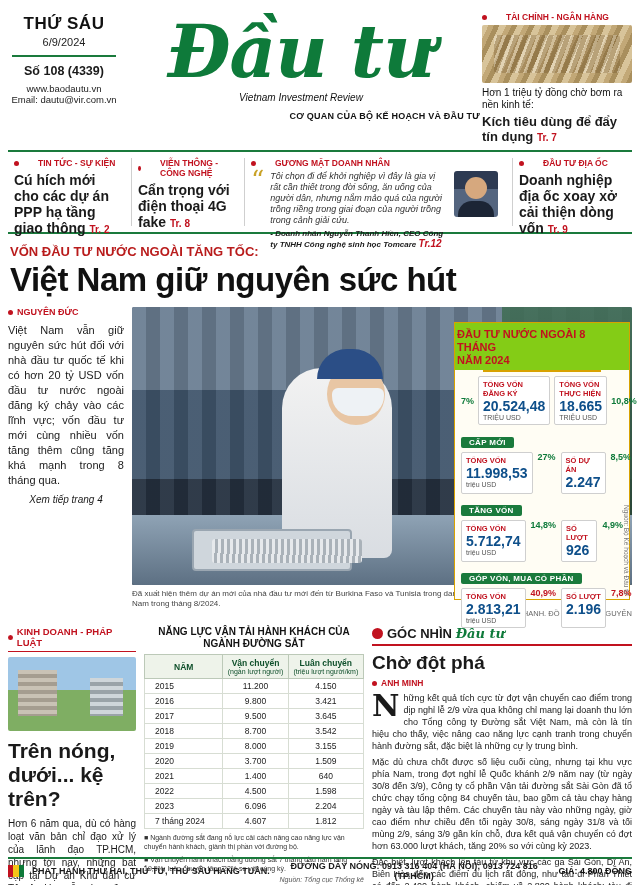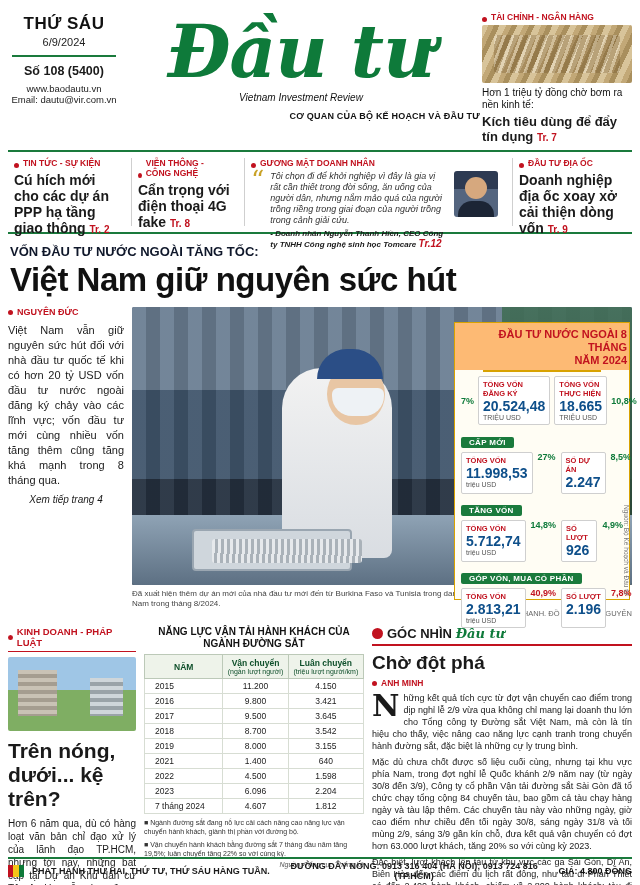--- a/index.html
+++ b/index.html
@@ -44,7 +44,7 @@
   .mh-right { width: 150px; padding-top: 4px; }
   .teaser-cat {
     font-size: 8.5px; font-weight: bold; color: #c1121f; text-transform: uppercase;
-    display: flex; align-items: flex-end; gap: 4px; margin-bottom: 3px;
+    display: flex; align-items: center; gap: 19px; margin-bottom: 3px;
   }
   .dot { width: 5px; height: 5px; background: #c1121f; border-radius: 50%; display: inline-block; }
   .money-photo {

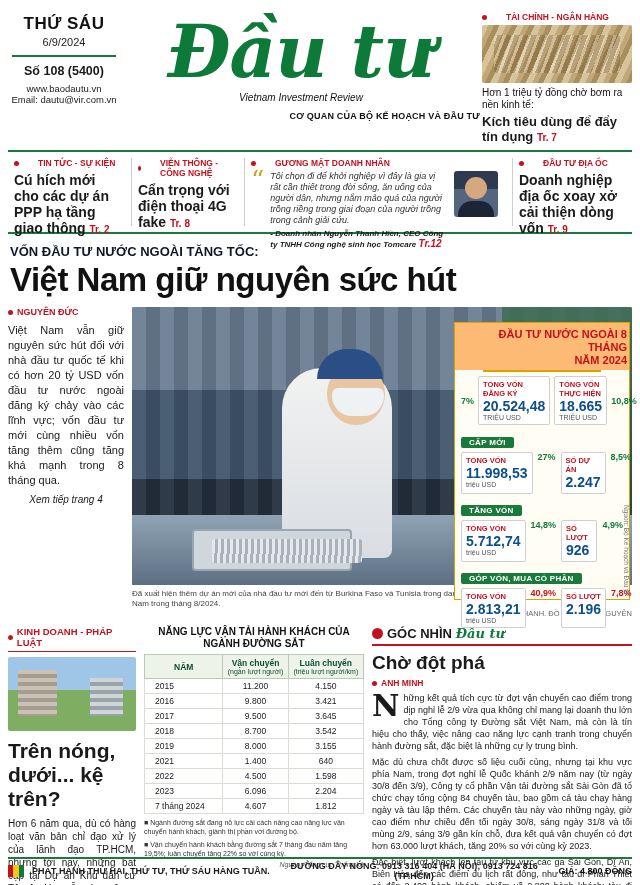--- a/index.html
+++ b/index.html
@@ -215,7 +215,7 @@
       <div class="mh-day">THỨ SÁU</div>
       <div class="mh-date">6/9/2024</div>
       <div class="mh-rule"></div>
-      <div class="mh-issue">Số 108 (5400)</div>
+      <div class="mh-issue">Số 108 (4339)</div>
       <div class="mh-web">www.baodautu.vn</div>
       <div class="mh-mail">Email: dautu@vir.com.vn</div>
     </div>

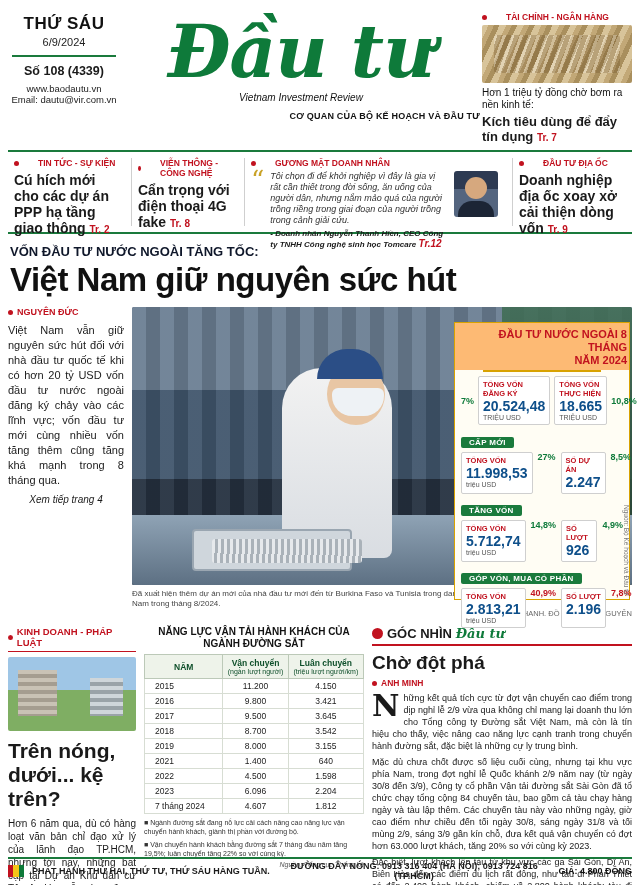--- a/index.html
+++ b/index.html
@@ -86,7 +86,7 @@
 
   
   .kicker {
-    font-size: 13px; font-weight: bold; color: #0f172a; margin: 10px 0 2px 2px;
+    font-size: 13px; font-weight: bold; color: #b91c1c; margin: 10px 0 2px 2px;
     text-transform: uppercase;
   }
   .headline {

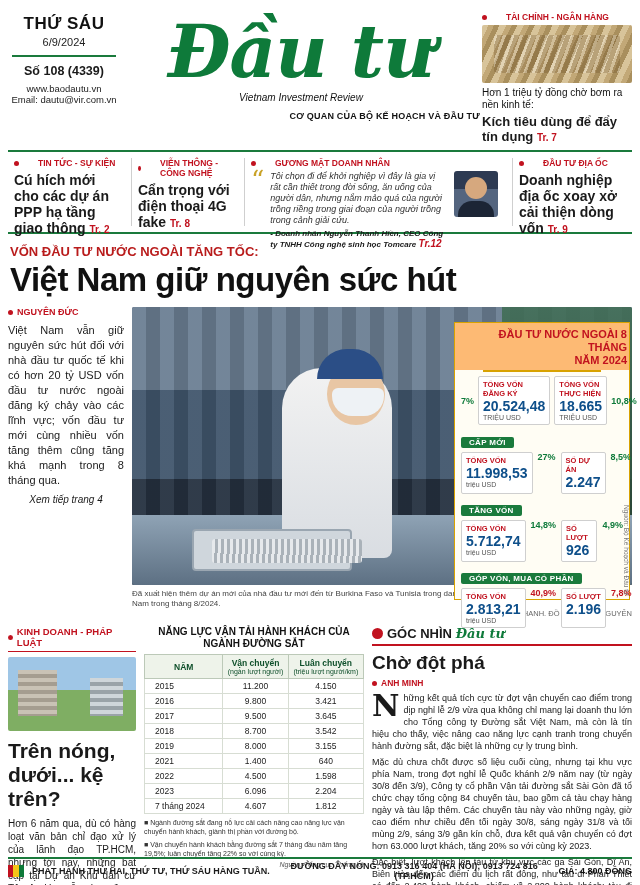--- a/index.html
+++ b/index.html
@@ -135,8 +135,8 @@
     border: 1px solid #d8a200; background: #fffdf4;
   }
   .info-title {
-    background: #fdba74; color: #c1121f; font-weight: bold; font-size: 11px;
-    text-align: right; padding: 5px 2px 3px; line-height: 13px;
+    background: #84cc16; color: #c1121f; font-weight: bold; font-size: 11px;
+    text-align: left; padding: 5px 2px 3px; line-height: 13px;
   }
   .info-underline { height:2px; background:#d8a200; margin: 0 28px 4px; }
   .blk { margin: 0 6px 5px; }

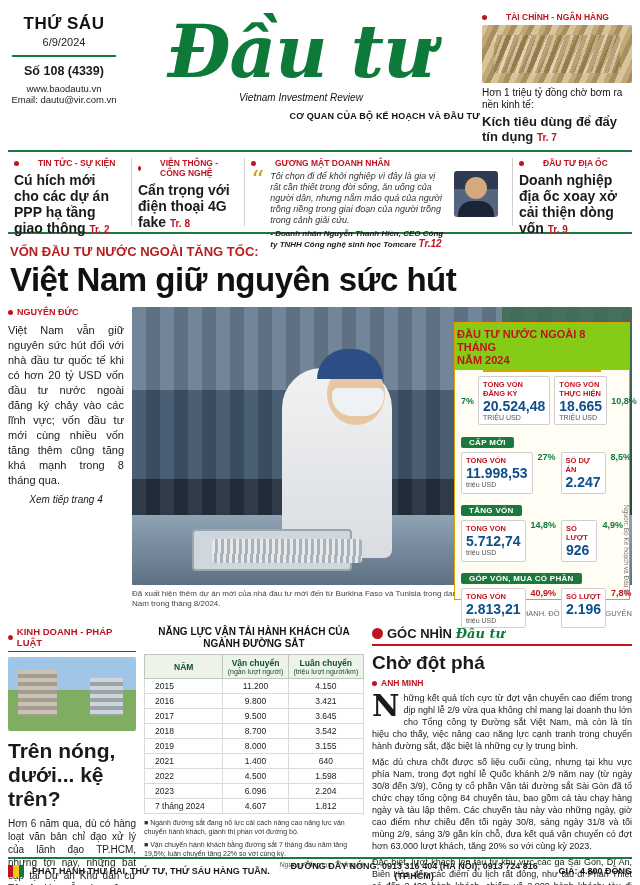--- a/index.html
+++ b/index.html
@@ -457,6 +457,11 @@
               <td>3.155</td>
             </tr>
           <tr>
+              <td class="y">2020</td>
+              <td>3.700</td>
+              <td>1.509</td>
+            </tr>
+          <tr>
               <td class="y">2021</td>
               <td>1.400</td>
               <td>640</td>

